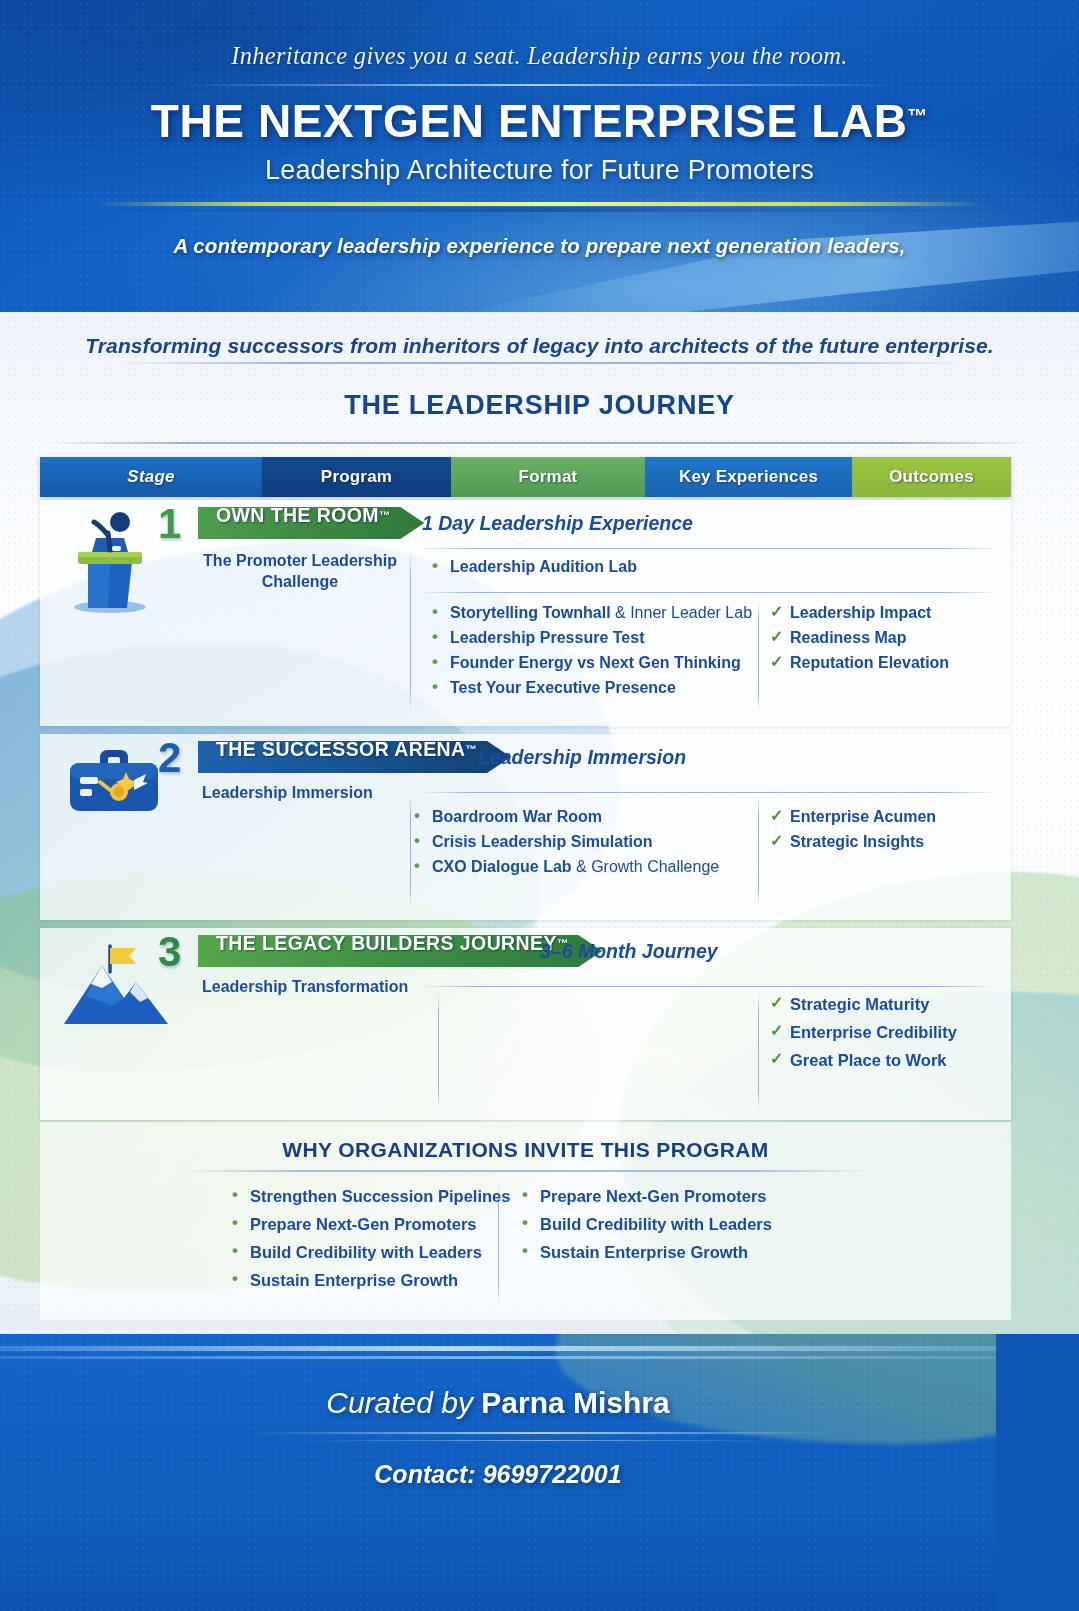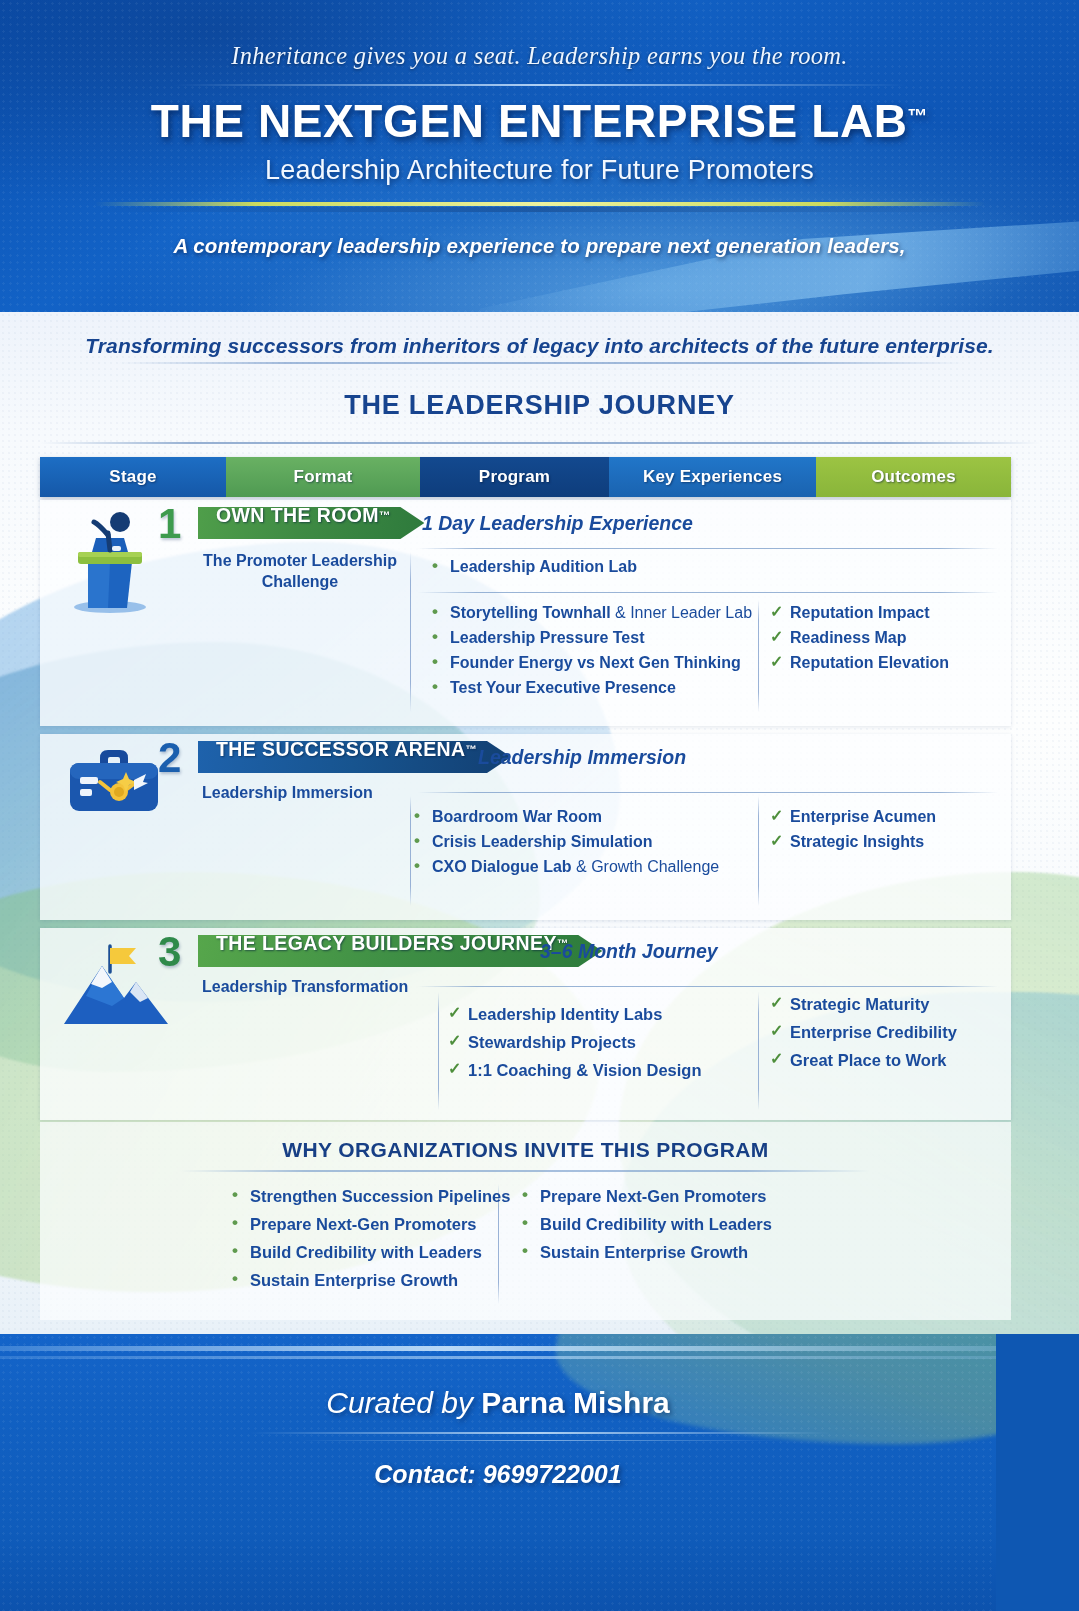--- a/index.html
+++ b/index.html
@@ -152,7 +152,7 @@
     text-shadow: 1px 1px 2px rgba(0,20,55,.5);
     letter-spacing: .2px;
   }
-  .c1 { width: 186px; background: linear-gradient(180deg,#1d6ec4,#1558a8); }
+  .c1 { width: 222px; background: linear-gradient(180deg,#1d6ec4,#1558a8); font-style: italic; }
   .c2 { width: 189px; background: linear-gradient(180deg,#13498f,#0e3d7c); }
   .c3 { width: 194px; background: linear-gradient(180deg,#69b163,#4f9a52); }
   .c4 { width: 207px; background: linear-gradient(180deg,#2176c9,#1a63b0); }

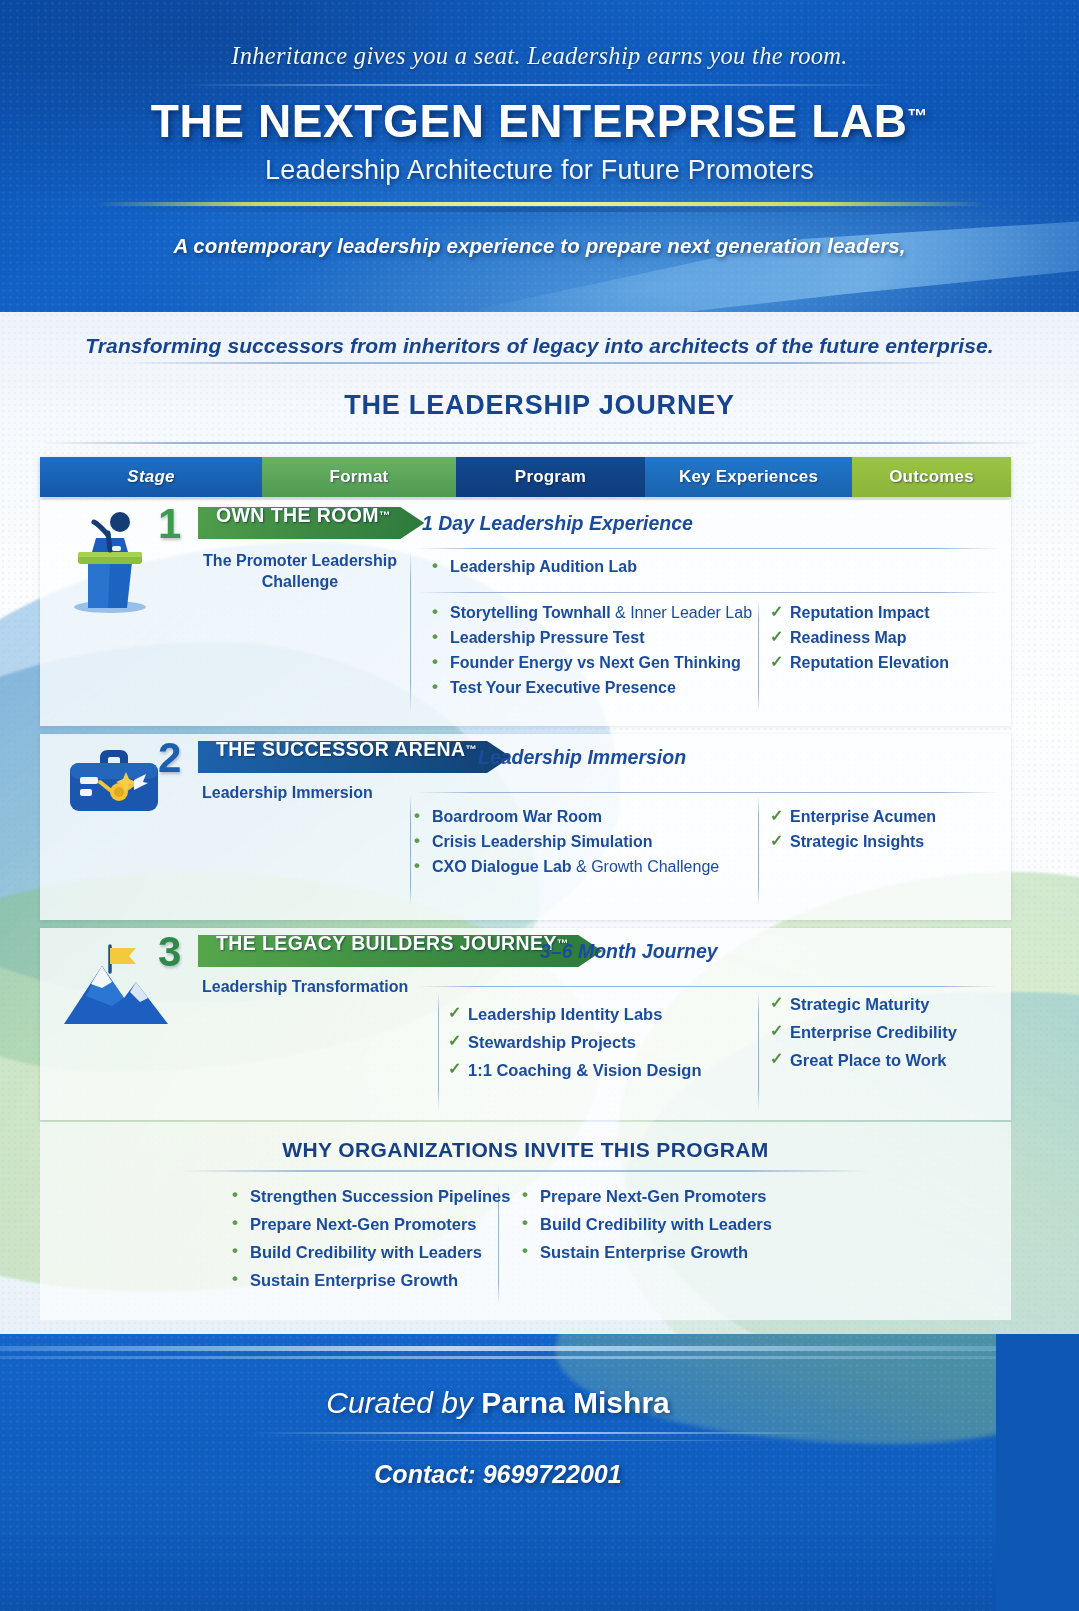--- a/index.html
+++ b/index.html
@@ -330,8 +330,8 @@
 
     <div class="colhead">
       <div class="c c1">Stage</div>
+      <div class="c c2">Program</div>
       <div class="c c3">Format</div>
-      <div class="c c2">Program</div>
       <div class="c c4">Key Experiences</div>
       <div class="c c5">Outcomes</div>
     </div>

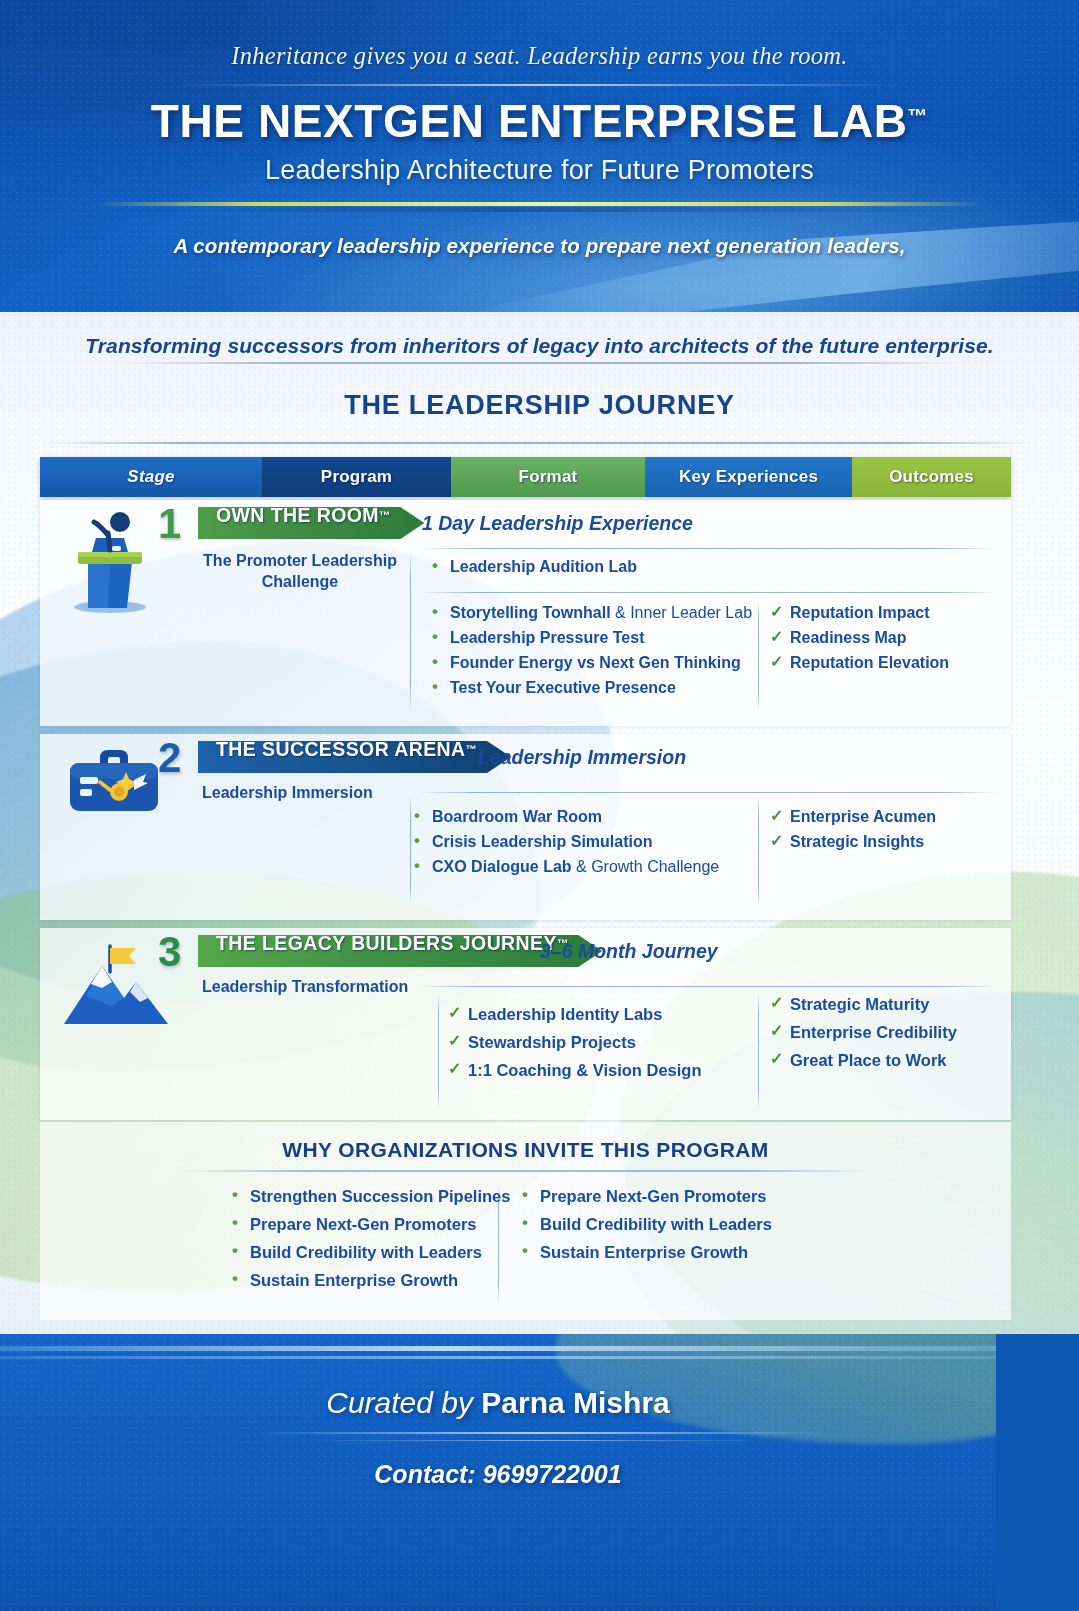--- a/index.html
+++ b/index.html
@@ -383,7 +383,7 @@
       </ul>
 
       <ul class="plist tick" style="left:730px;top:100px;">
-        <li><span>Reputation Impact</span></li>
+        <li><span>Leadership Impact</span></li>
         <li><span>Readiness Map</span></li>
         <li><span>Reputation Elevation</span></li>
       </ul>

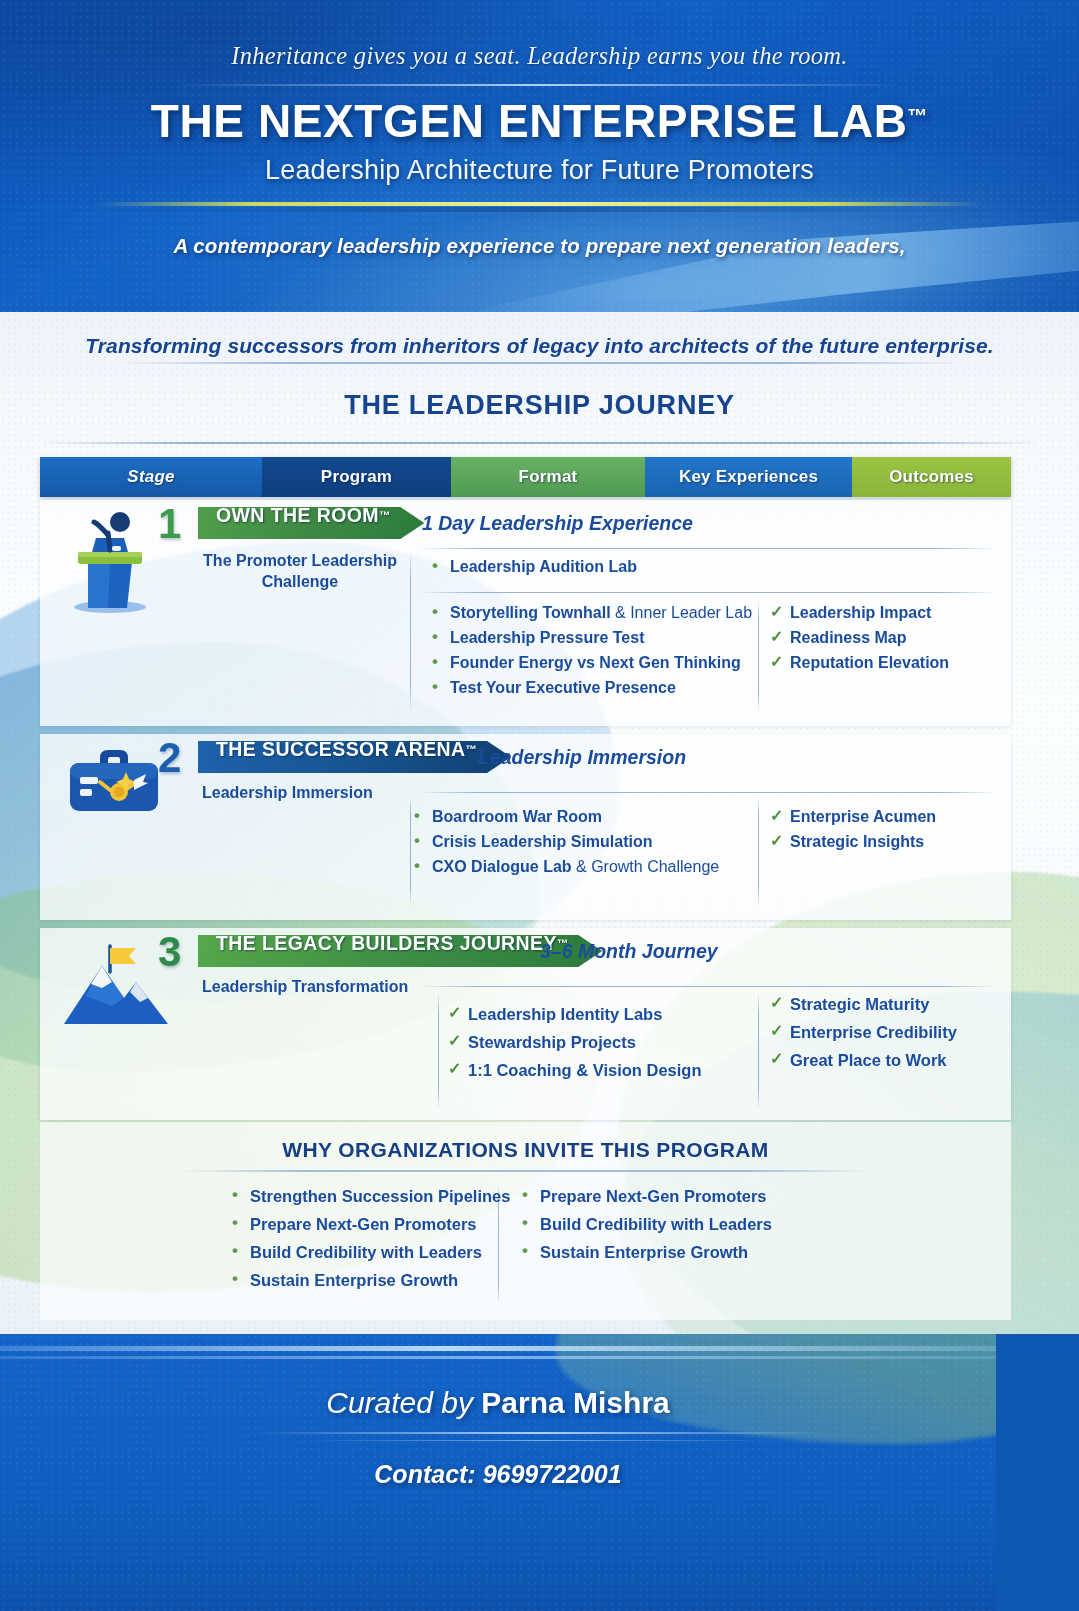--- a/index.html
+++ b/index.html
@@ -456,11 +456,6 @@
       <div class="vdiv" style="left:398px;top:64px;height:118px;"></div>
       <div class="vdiv" style="left:718px;top:64px;height:118px;"></div>
 
-      <ul class="plist tick bigtick" style="left:408px;top:72px;">
-        <li><span>Leadership Identity Labs</span></li>
-        <li><span>Stewardship Projects</span></li>
-        <li><span>1:1 Coaching &amp; Vision Design</span></li>
-      </ul>
 
       <ul class="plist tick bigtick" style="left:730px;top:62px;">
         <li><span>Strategic Maturity</span></li>

